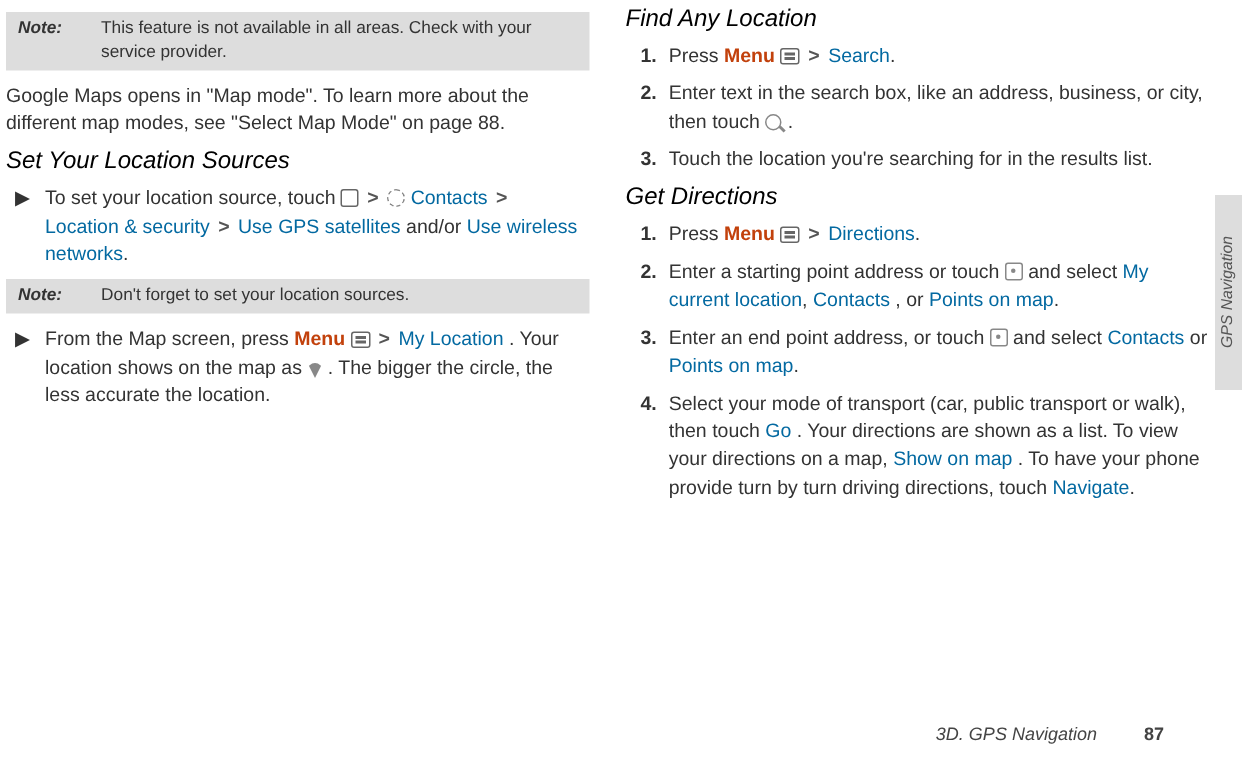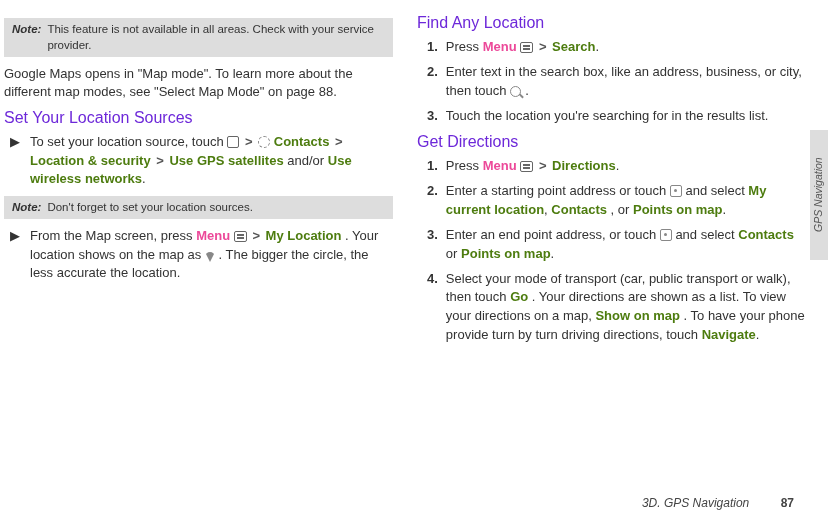--- a/index.html
+++ b/index.html
@@ -16,7 +16,7 @@
     .columns {
       display: flex;
       gap: 24px;
-      padding: 14px 22px 4px 4px;
+      padding: 4px 22px 4px 4px;
       height: 480px;
     }
     .col {

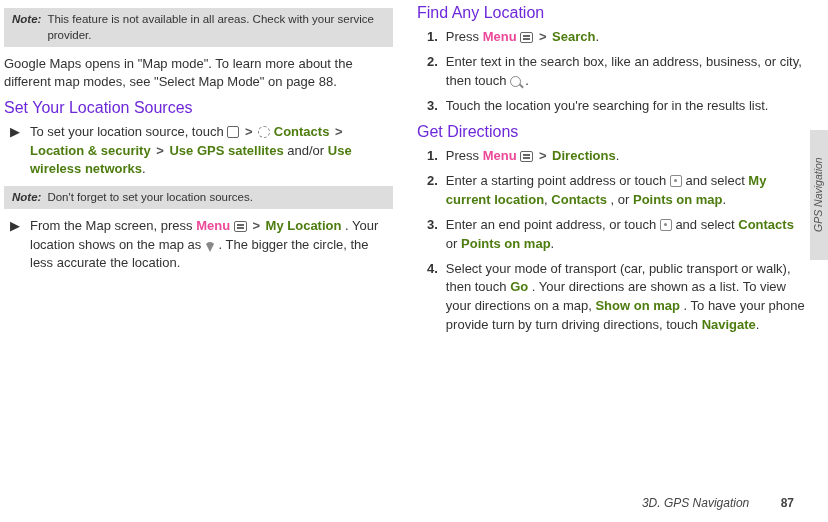--- a/index.html
+++ b/index.html
@@ -39,6 +39,7 @@
     }
     .note-text, .tip-text {
       flex: 1;
+      margin-left: 20px;
     }
     .body-text {
       line-height: 1.4;

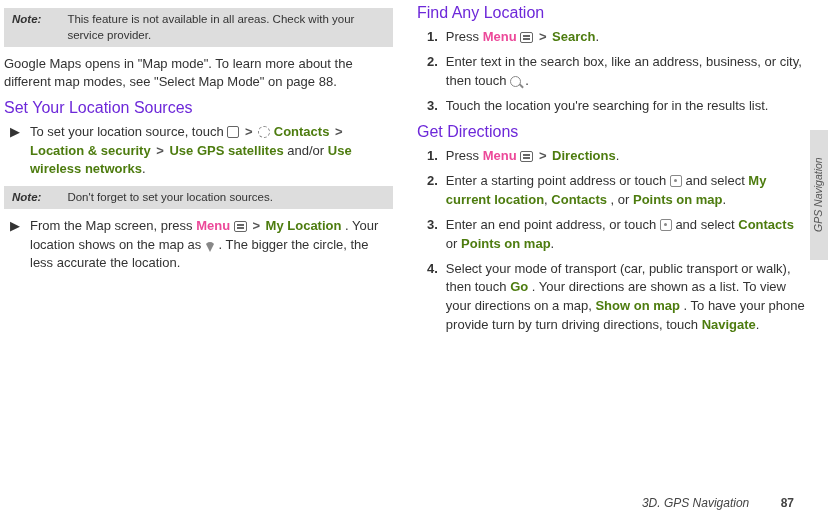--- a/index.html
+++ b/index.html
@@ -47,9 +47,10 @@
     }
     .section-heading {
       font-size: 16px;
-      color: #6d28d9;
+      color: #000000;
       font-weight: normal;
       margin: 8px 0 6px 0;
+      font-style: italic;
     }
     .bullet-item {
       display: flex;

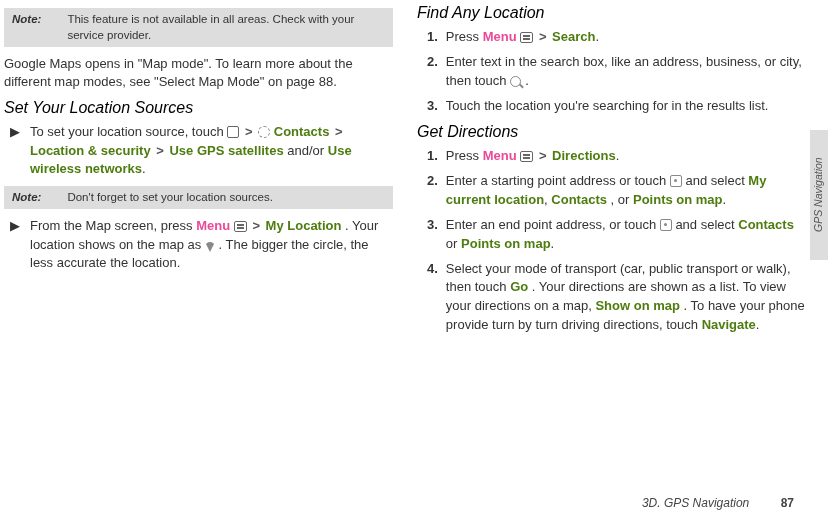--- a/index.html
+++ b/index.html
@@ -73,7 +73,7 @@
       font-weight: bold;
       padding-left: 10px;
     }
-    .bold { font-weight: bold; color: #ec4899; }
+    .bold { font-weight: bold; color: #c2410c; }
     .boldcolor { font-weight: bold; color: #4d7c0f; text-align: center; }
     .icon {
       display: inline-block;

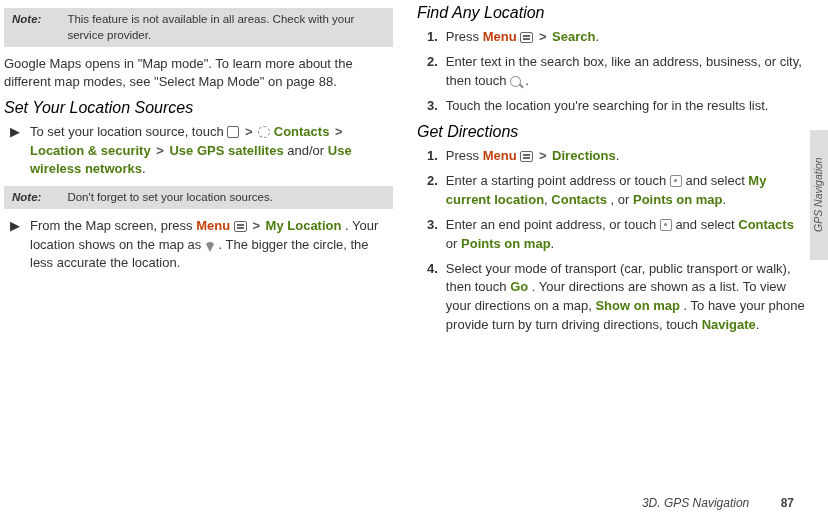--- a/index.html
+++ b/index.html
@@ -74,7 +74,7 @@
       padding-left: 10px;
     }
     .bold { font-weight: bold; color: #c2410c; }
-    .boldcolor { font-weight: bold; color: #4d7c0f; text-align: center; }
+    .boldcolor { font-weight: normal; color: #0369a1; text-align: center; }
     .icon {
       display: inline-block;
       vertical-align: -2px;

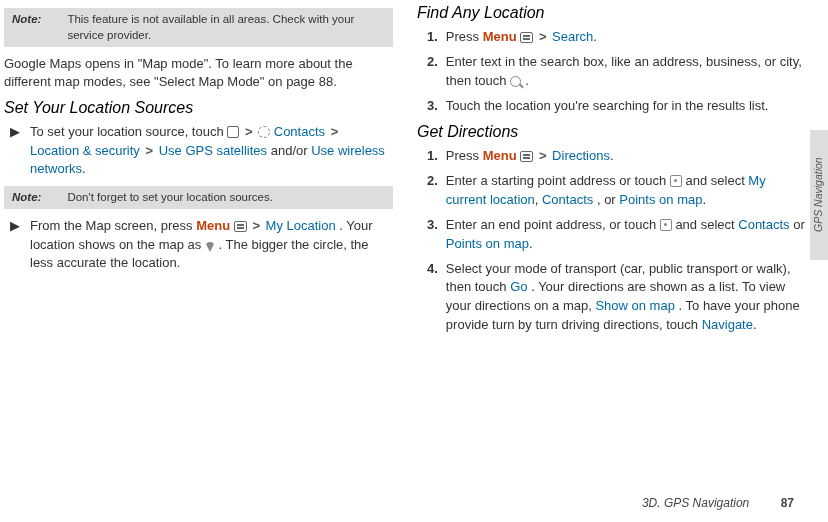--- a/index.html
+++ b/index.html
@@ -152,11 +152,11 @@
     }
     .footer {
       position: absolute;
-      bottom: 12px;
+      bottom: 26px;
       left: 0;
       right: 0;
       text-align: right;
-      padding-right: 34px;
+      padding-right: 52px;
       font-size: 12px;
       font-style: italic;
       color: #444;

